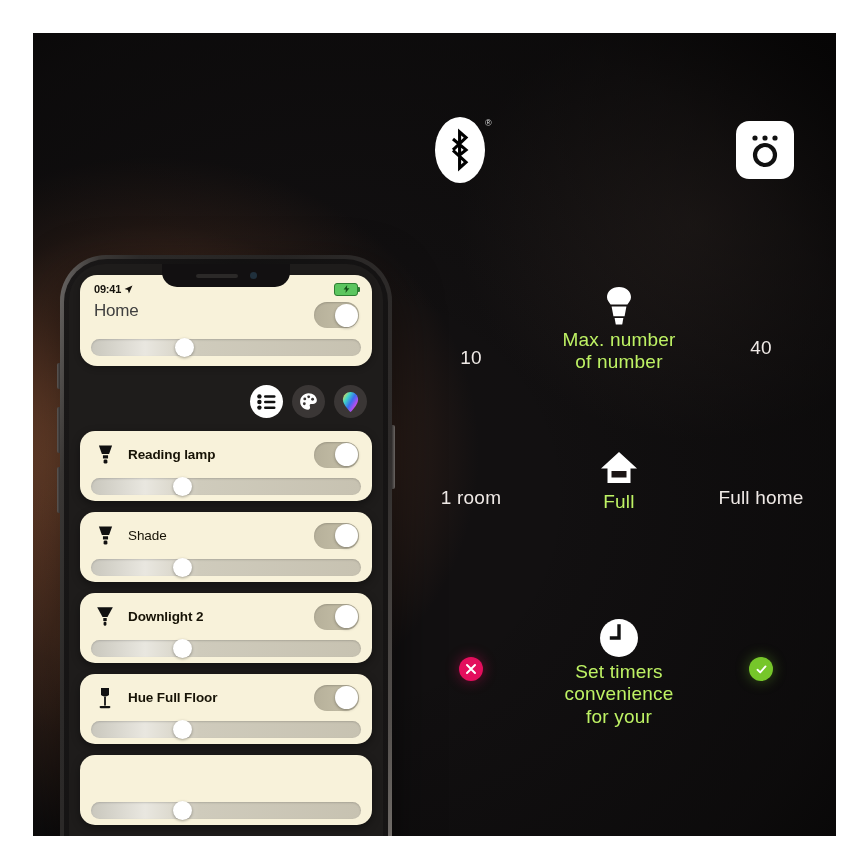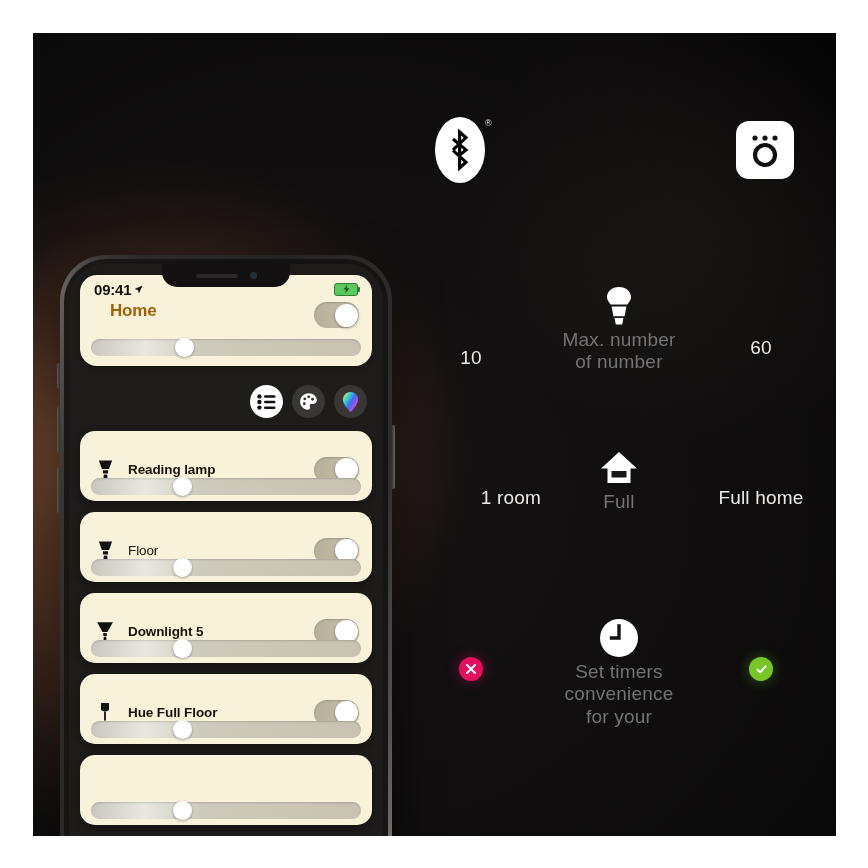--- a/index.html
+++ b/index.html
@@ -103,7 +103,7 @@
     position:absolute;left:0;right:0;top:5px;height:18px;
     display:flex;align-items:center;justify-content:space-between;padding:0 14px;
   }
-  .sb-time{font-size:15px;font-weight:bold;color:#15120c;display:flex;align-items:center;gap:3px;letter-spacing:-.2px;}
+  .sb-time{font-size:11px;font-weight:bold;color:#15120c;display:flex;align-items:center;gap:3px;letter-spacing:-.2px;}
   .batt{width:22px;height:11px;border:1.2px solid #2e7d32;border-radius:3px;position:relative;background:#5cc65f;display:flex;align-items:center;justify-content:center;}
   .batt:after{content:"";position:absolute;right:-3px;top:3px;width:2px;height:5px;background:#2e7d32;border-radius:0 1px 1px 0;}
 

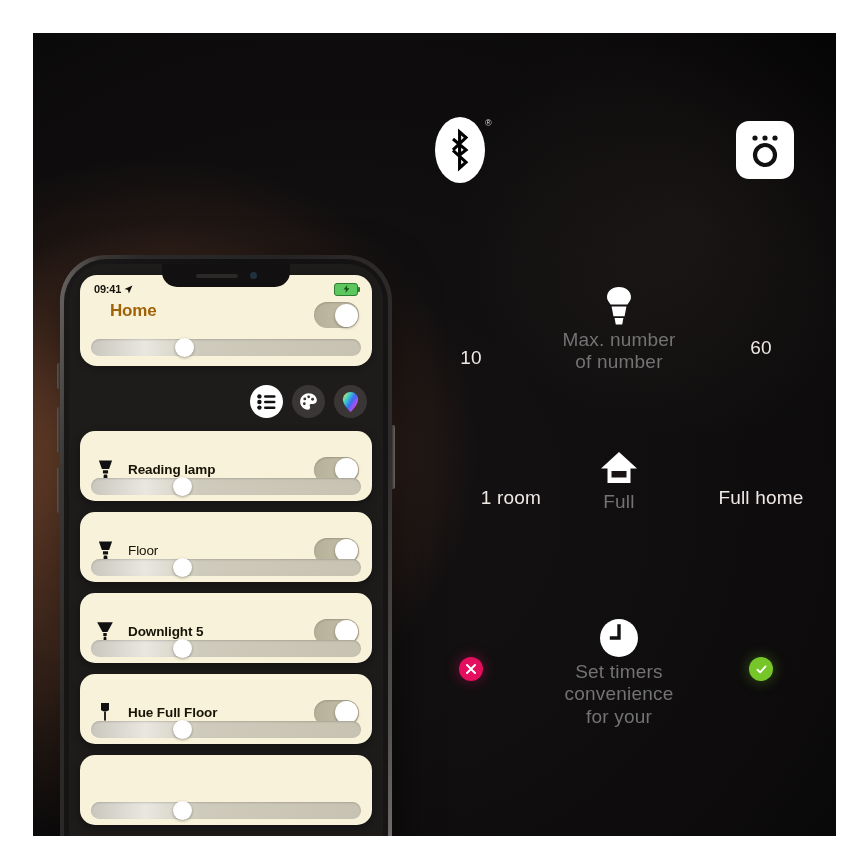--- a/index.html
+++ b/index.html
@@ -107,7 +107,7 @@
   .batt{width:22px;height:11px;border:1.2px solid #2e7d32;border-radius:3px;position:relative;background:#5cc65f;display:flex;align-items:center;justify-content:center;}
   .batt:after{content:"";position:absolute;right:-3px;top:3px;width:2px;height:5px;background:#2e7d32;border-radius:0 1px 1px 0;}
 
-  .hdr-title{position:absolute;left:30px;top:26px;font-size:17px;font-weight:bold;color:#a16207;letter-spacing:-.2px;}
+  .hdr-title{position:absolute;left:14px;top:26px;font-size:17px;font-weight:normal;color:#404040;letter-spacing:-.2px;}
 
   .toggle{
     width:45px;height:26px;border-radius:13px;

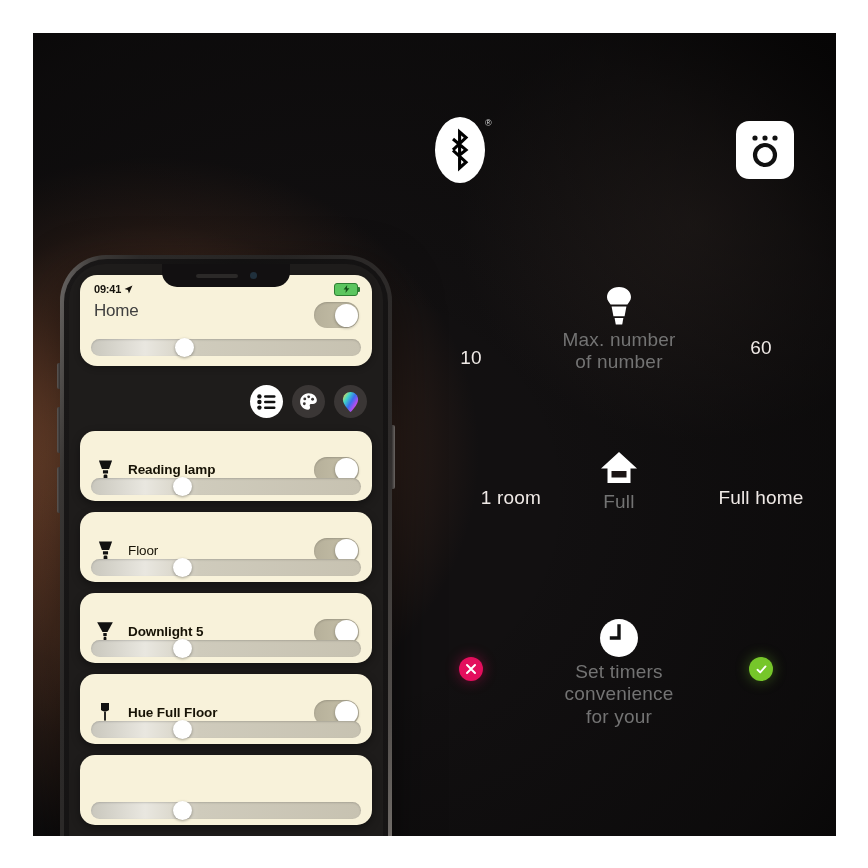--- a/index.html
+++ b/index.html
@@ -55,7 +55,7 @@
   .cmp-right{right:0;width:150px;text-align:center;}
   .cmp-mid{position:absolute;left:138px;width:160px;text-align:center;}
   .cmp-ico{display:flex;align-items:center;justify-content:center;height:46px;}
-  .cmp-label{font-size:19px;line-height:1.18;color:#737373;letter-spacing:.2px;}
+  .cmp-label{font-size:19px;line-height:1.18;color:#bef264;letter-spacing:.2px;}
 
   .badge{width:24px;height:24px;border-radius:50%;display:flex;align-items:center;justify-content:center;}
   .badge.x{background:#e30e5d;box-shadow:0 0 14px rgba(227,14,93,.45);}

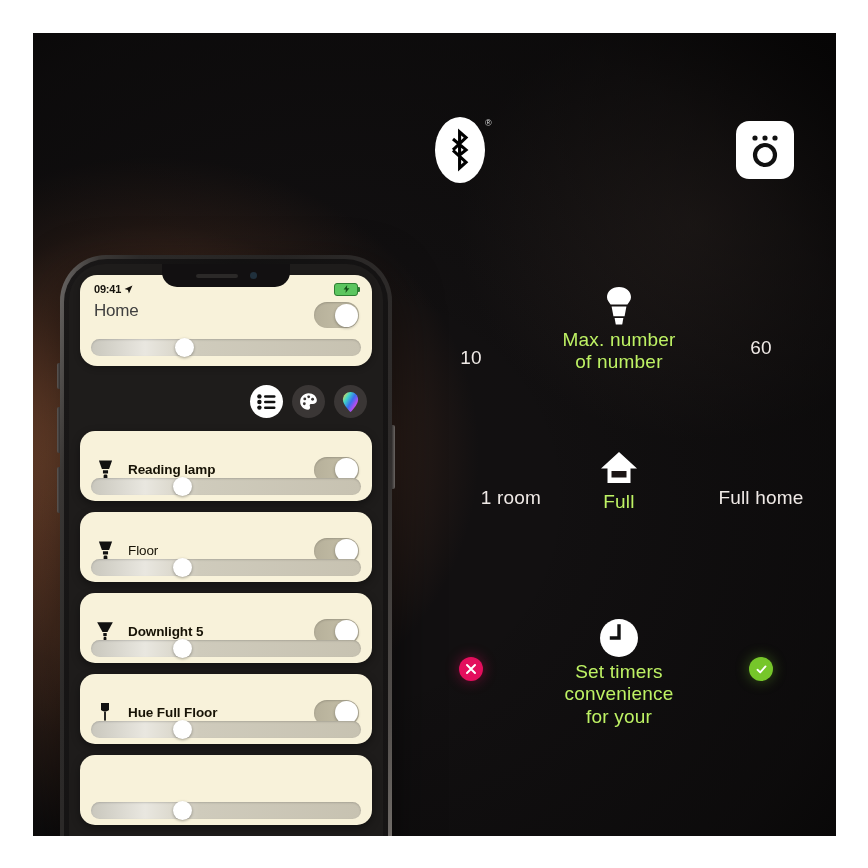--- a/index.html
+++ b/index.html
@@ -202,7 +202,7 @@
           </div>
         </div>
         <div class="cmp-left" style="top:64px;">10</div>
-        <div class="cmp-right" style="top:54px;">60</div>
+        <div class="cmp-right" style="top:54px;">40</div>
       </div>
 
       <div class="cmp" style="top:412px;">

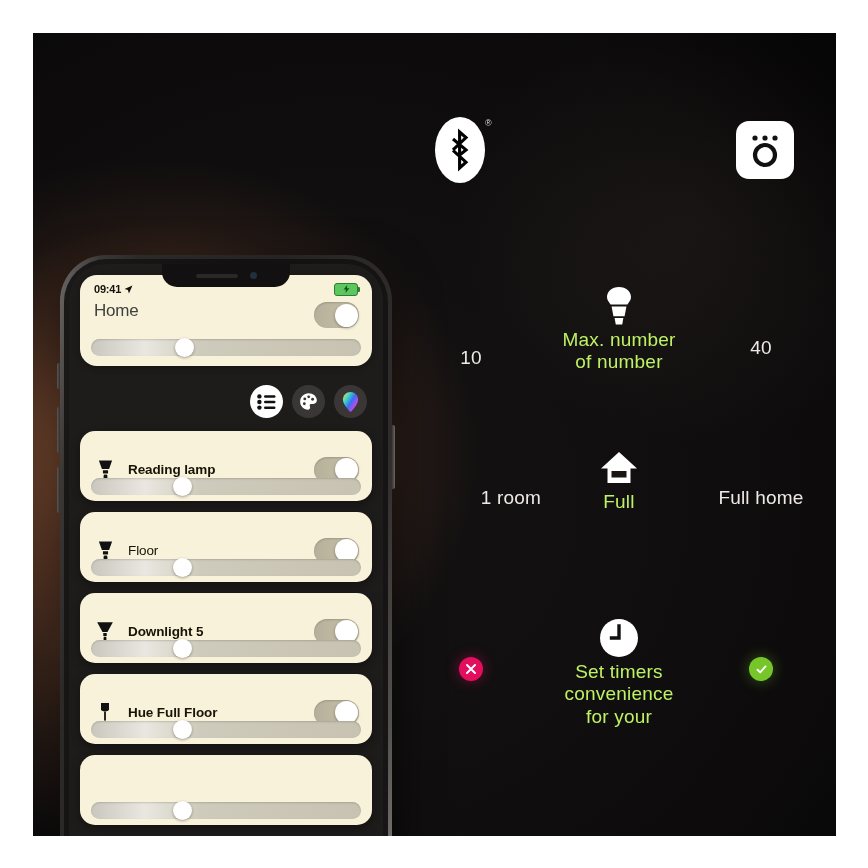--- a/index.html
+++ b/index.html
@@ -147,7 +147,7 @@
     position:relative;height:70px;border-radius:15px;background:#f8f2da;margin-bottom:11px;
     box-shadow:0 3px 8px rgba(0,0,0,.40);
   }
-  .lrow{position:absolute;left:0;right:0;top:15px;height:47px;display:flex;align-items:center;padding:0 13px;}
+  .lrow{position:absolute;left:0;right:0;top:0;height:47px;display:flex;align-items:center;padding:0 13px;}
   .licon{width:24px;height:24px;display:flex;align-items:center;justify-content:center;margin-right:11px;}
   .lname{flex:1;font-size:13.5px;color:#171306;letter-spacing:-.1px;}
   .lname.bold{font-weight:bold;}

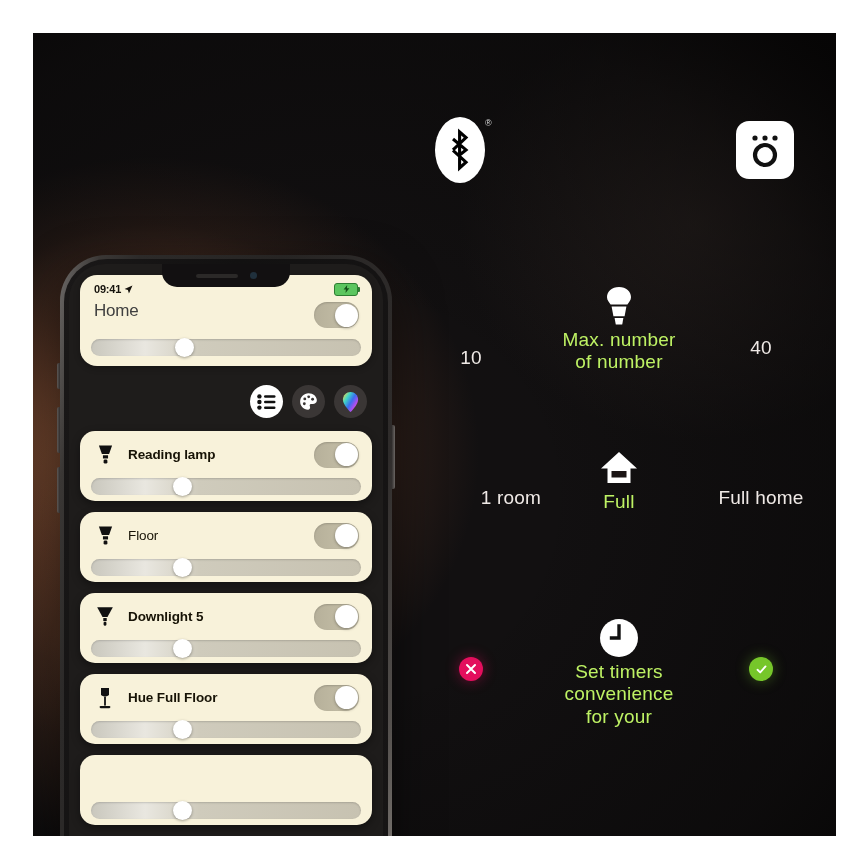--- a/index.html
+++ b/index.html
@@ -217,7 +217,7 @@
             <div>Full</div>
           </div>
         </div>
-        <div class="cmp-left" style="top:42px;text-align:right;">1 room</div>
+        <div class="cmp-left" style="top:42px;">1 room</div>
         <div class="cmp-right" style="top:42px;">Full home</div>
       </div>
 

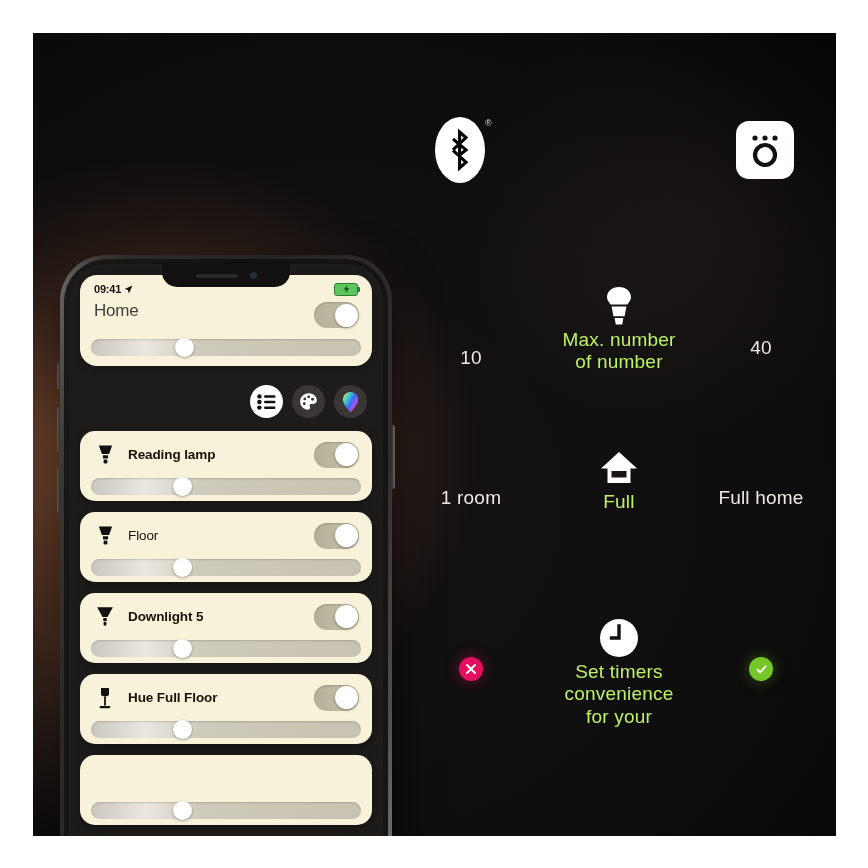--- a/index.html
+++ b/index.html
@@ -360,7 +360,7 @@
                   <rect x="7" y="16.2" width="4" height="4.4" rx="1.4" fill="#111"></rect>
                 </svg>
               </span>
-              <span class="lname">Floor</span>
+              <span class="lname">Shade</span>
               <span class="toggle">
                   <span class="knob"></span>
                 </span>

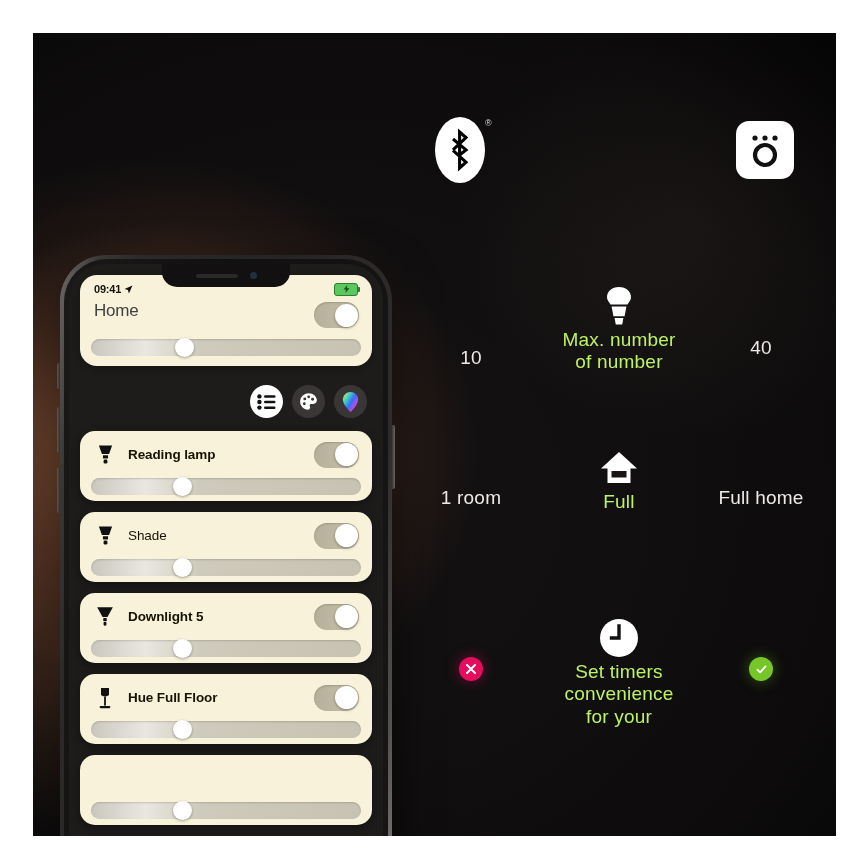--- a/index.html
+++ b/index.html
@@ -379,7 +379,7 @@
                   <rect x="7.5" y="16.6" width="3" height="4" rx="1.2" fill="#111"></rect>
                 </svg>
               </span>
-              <span class="lname bold">Downlight 5</span>
+              <span class="lname bold">Downlight 2</span>
               <span class="toggle">
                   <span class="knob"></span>
                 </span>

